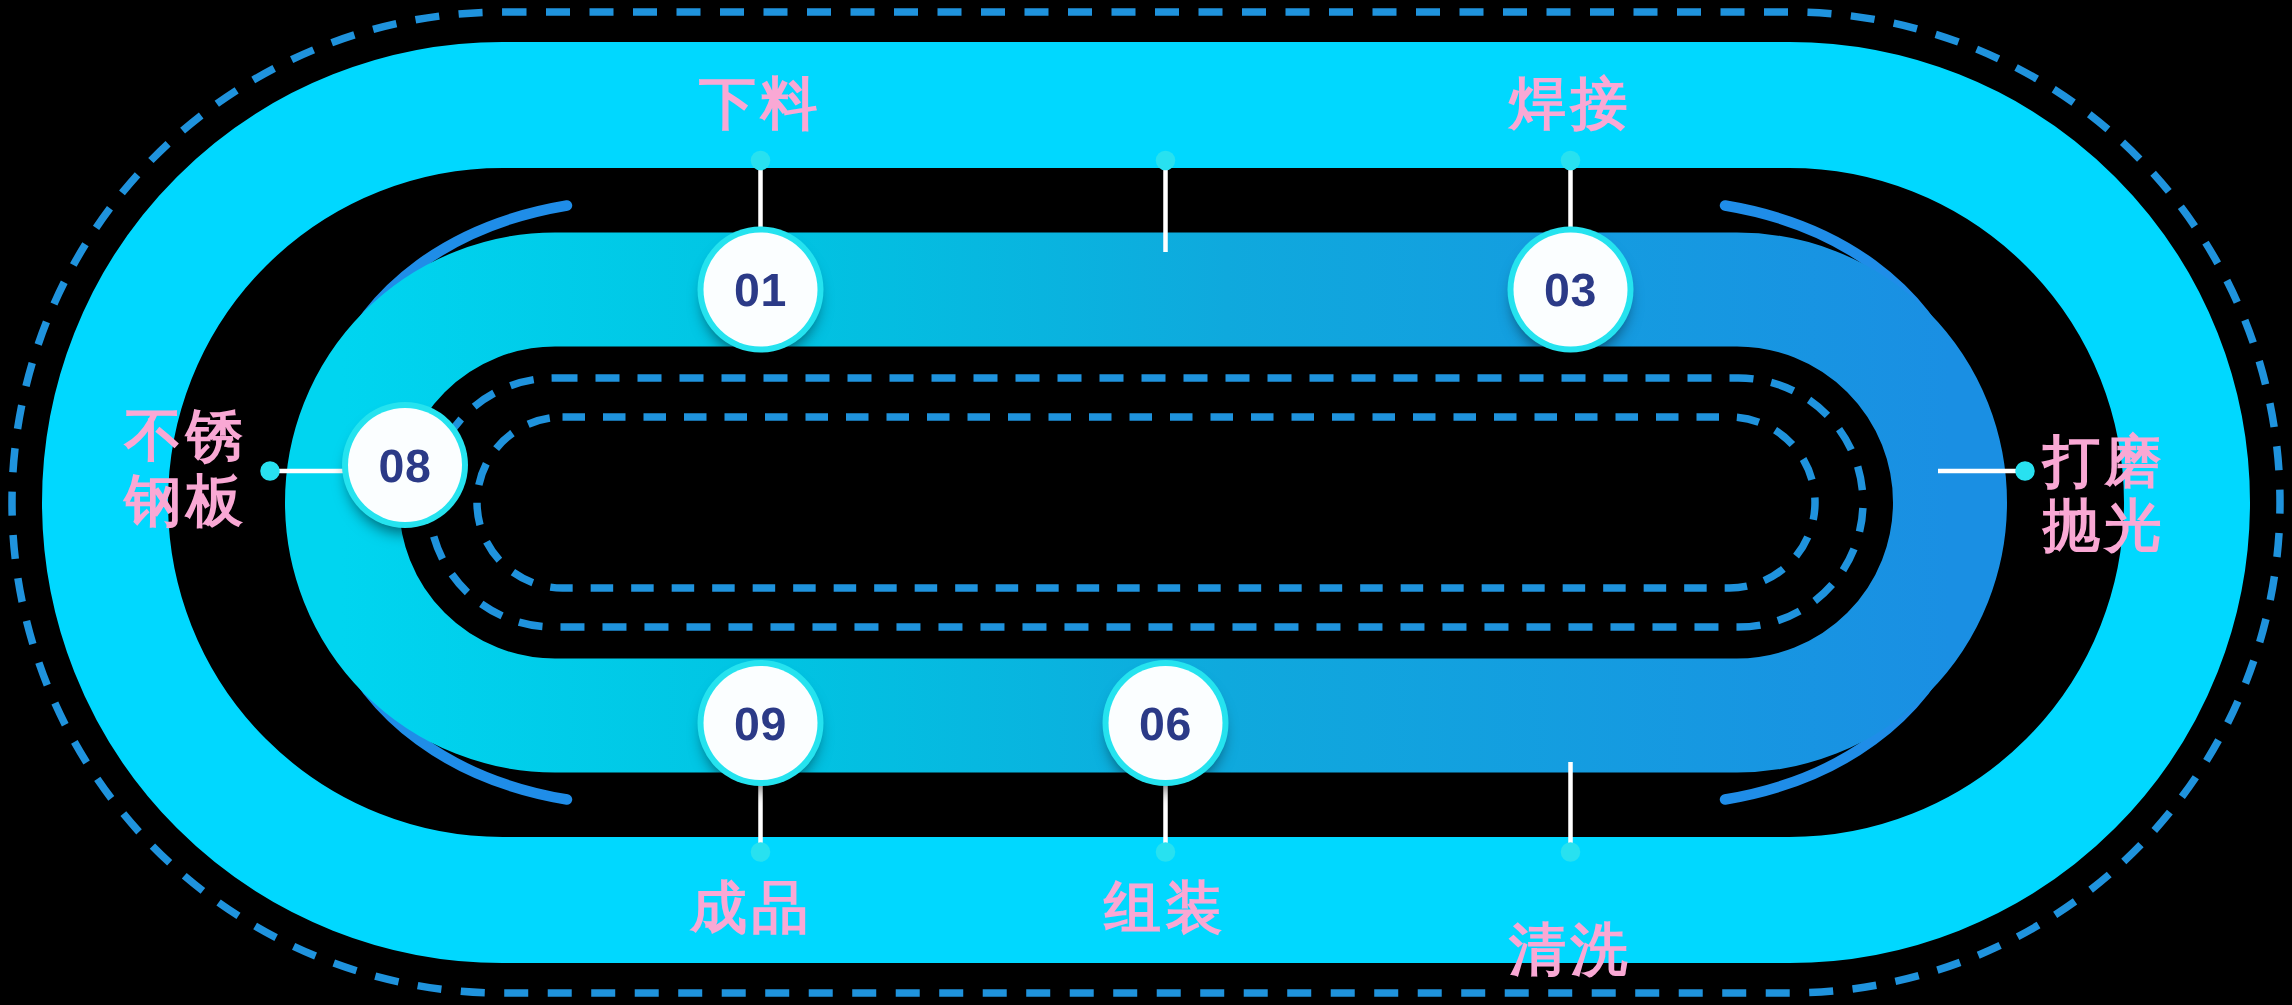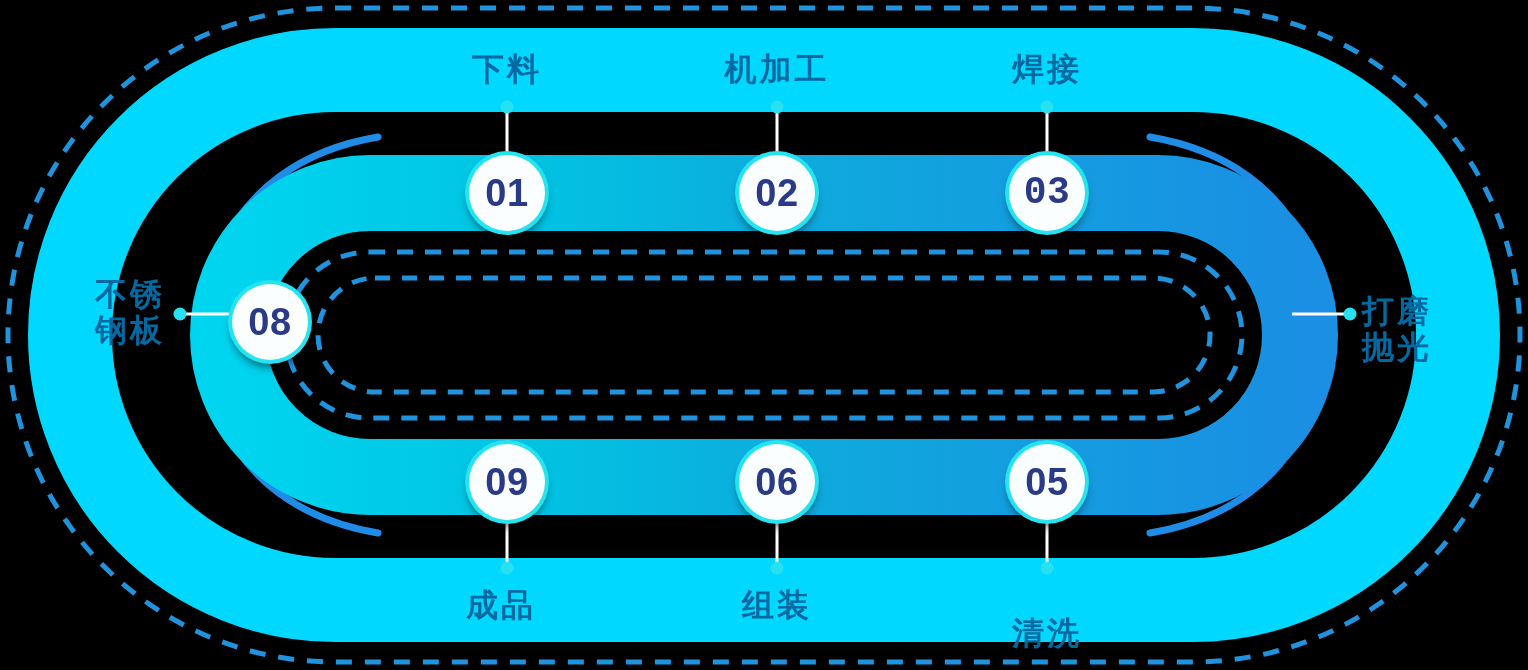--- a/index.html
+++ b/index.html
@@ -46,8 +46,8 @@
   
   .label {
     position: absolute;
-    color: #0369a1;
-    font-size: 32px;
+    color: #f9a8d4;
+    font-size: 38px;
     font-weight: bold;
     letter-spacing: 3px;
     line-height: 1.12;

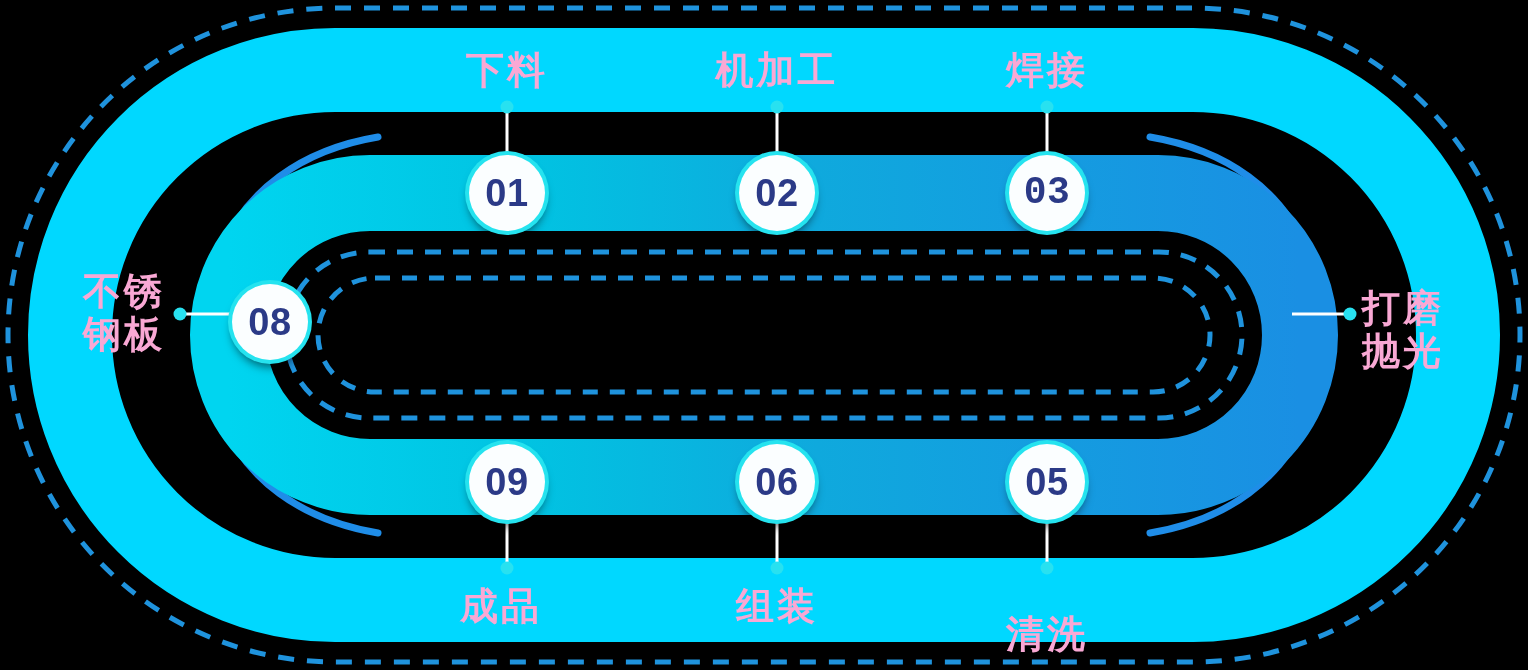--- a/index.html
+++ b/index.html
@@ -176,7 +176,6 @@
   </div>
 
   <div class="label top" style="left:507px; top:70px;">下料</div>
-  <div class="label top" style="left:777px; top:70px;">机加工</div>
   <div class="label top" style="left:1047px; top:70px;">焊接</div>
 
   <div class="label right" style="left:1362px; top:330px;">打磨

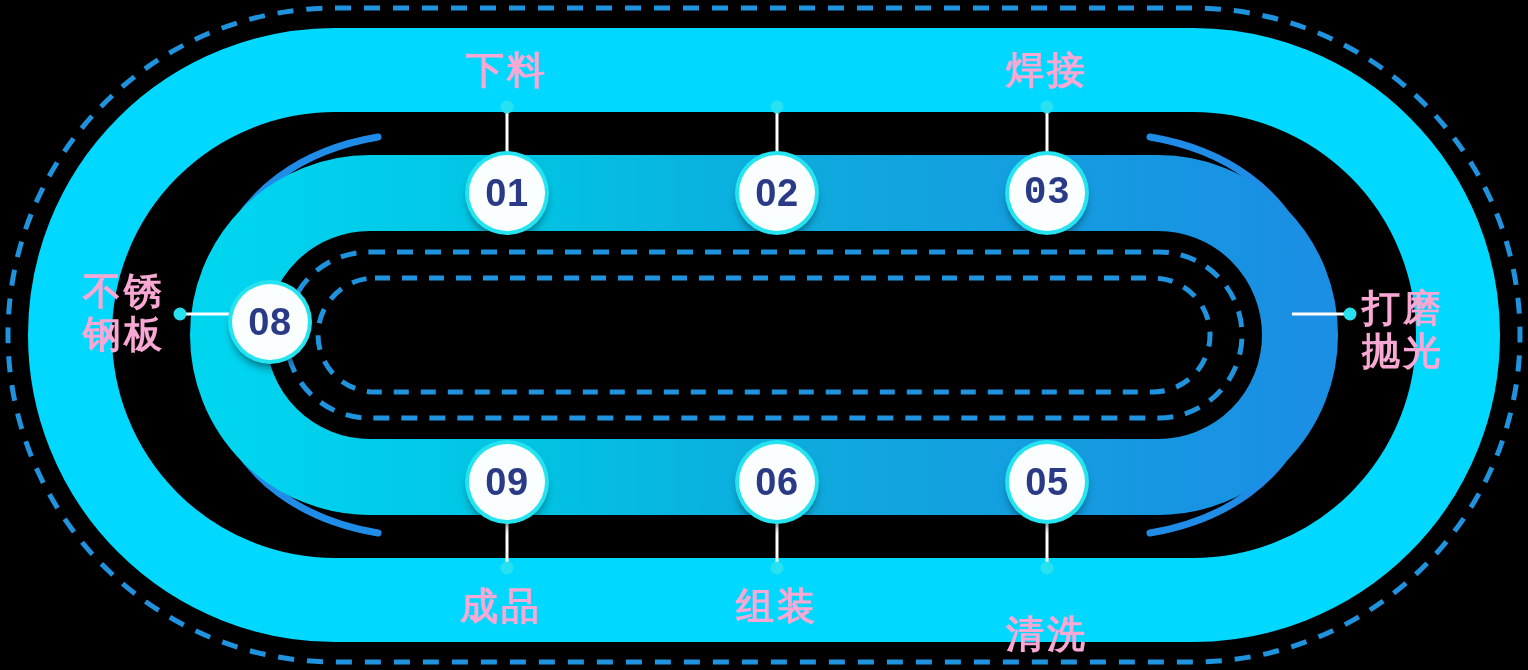--- a/index.html
+++ b/index.html
@@ -37,7 +37,7 @@
     z-index: 40;
   }
   .node span {
-    font-size: 38px;
+    font-size: 31px;
     font-weight: bold;
     color: #2b3a87;
     letter-spacing: 0.5px;

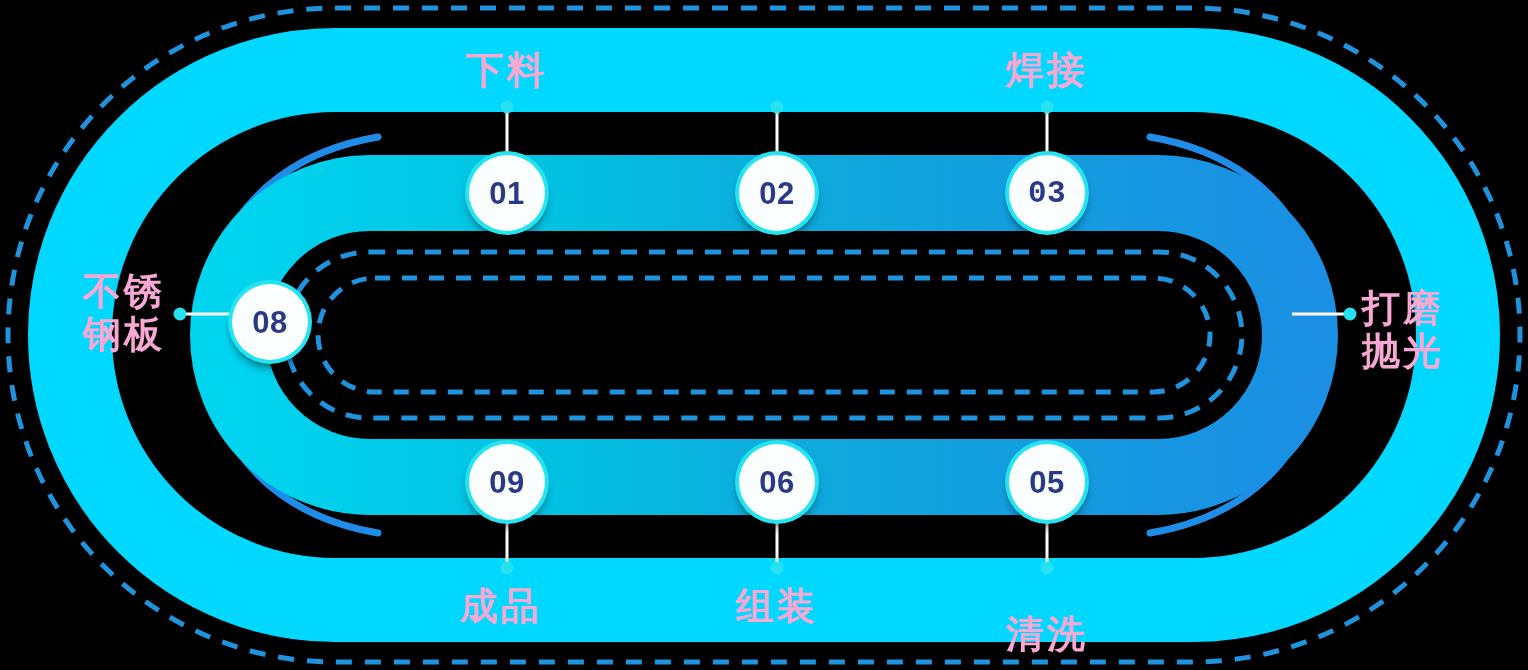--- a/index.html
+++ b/index.html
@@ -156,9 +156,6 @@
   <div class="node" style="left:507px; top:193px;">
     <span>01</span>
   </div>
-  <div class="node" style="left:777px; top:193px;">
-    <span>02</span>
-  </div>
   <div class="node" style="left:1047px; top:193px;font-family:Liberation Mono, monospace;">
     <span>03</span>
   </div>

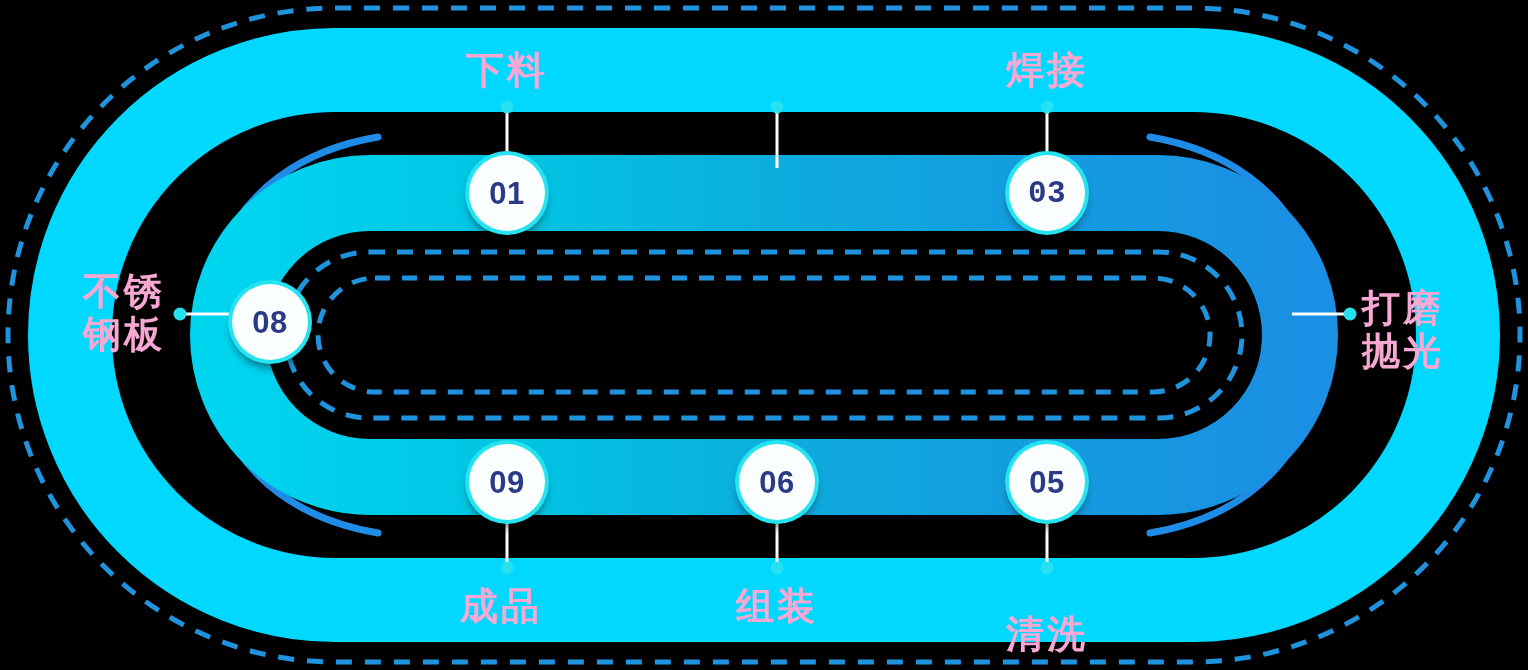--- a/index.html
+++ b/index.html
@@ -156,7 +156,7 @@
   <div class="node" style="left:507px; top:193px;">
     <span>01</span>
   </div>
-  <div class="node" style="left:1047px; top:193px;font-family:Liberation Mono, monospace;">
+  <div class="node" style="left:1047px; top:193px;">
     <span>03</span>
   </div>
   <div class="node" style="left:1047px; top:482px;">

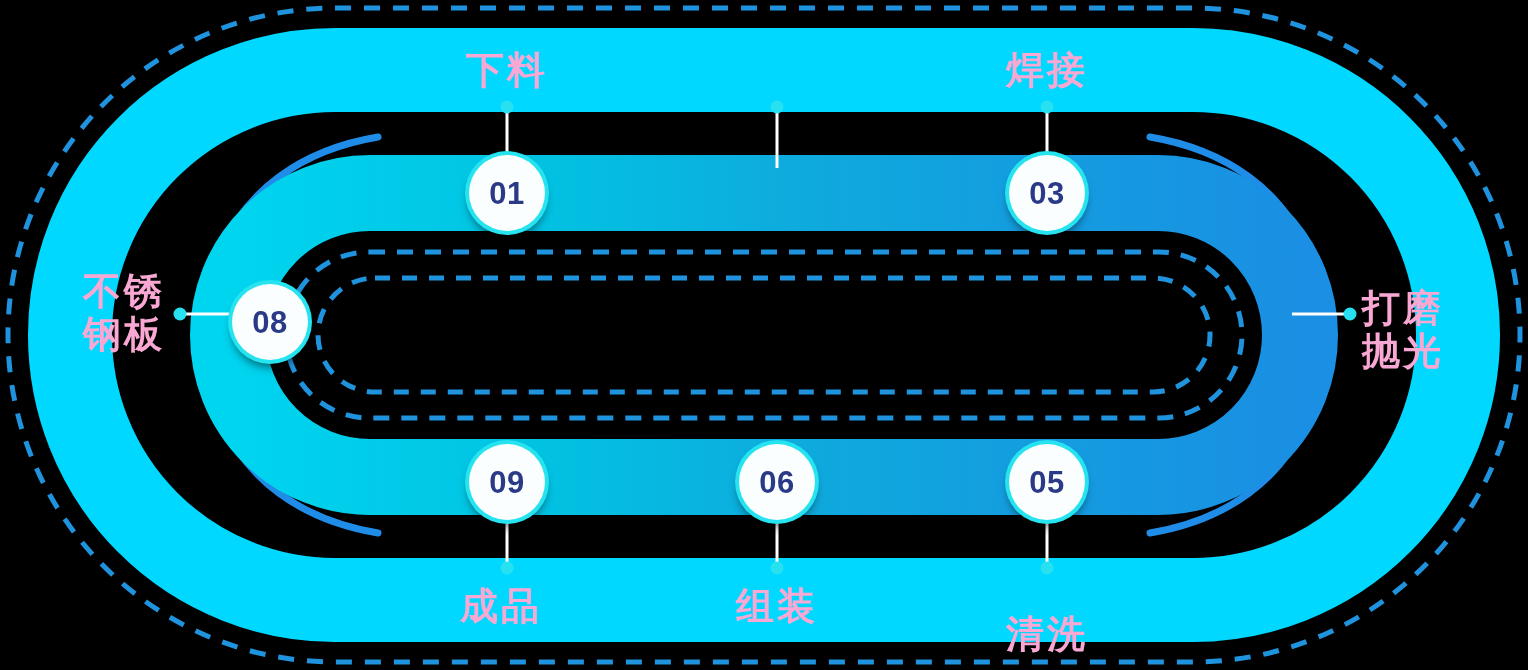--- a/index.html
+++ b/index.html
@@ -168,7 +168,7 @@
   <div class="node" style="left:507px; top:482px;">
     <span>09</span>
   </div>
-  <div class="node" style="left:270px; top:322px;align-items:center;">
+  <div class="node" style="left:270px; top:310px;align-items:center;">
     <span>08</span>
   </div>
 

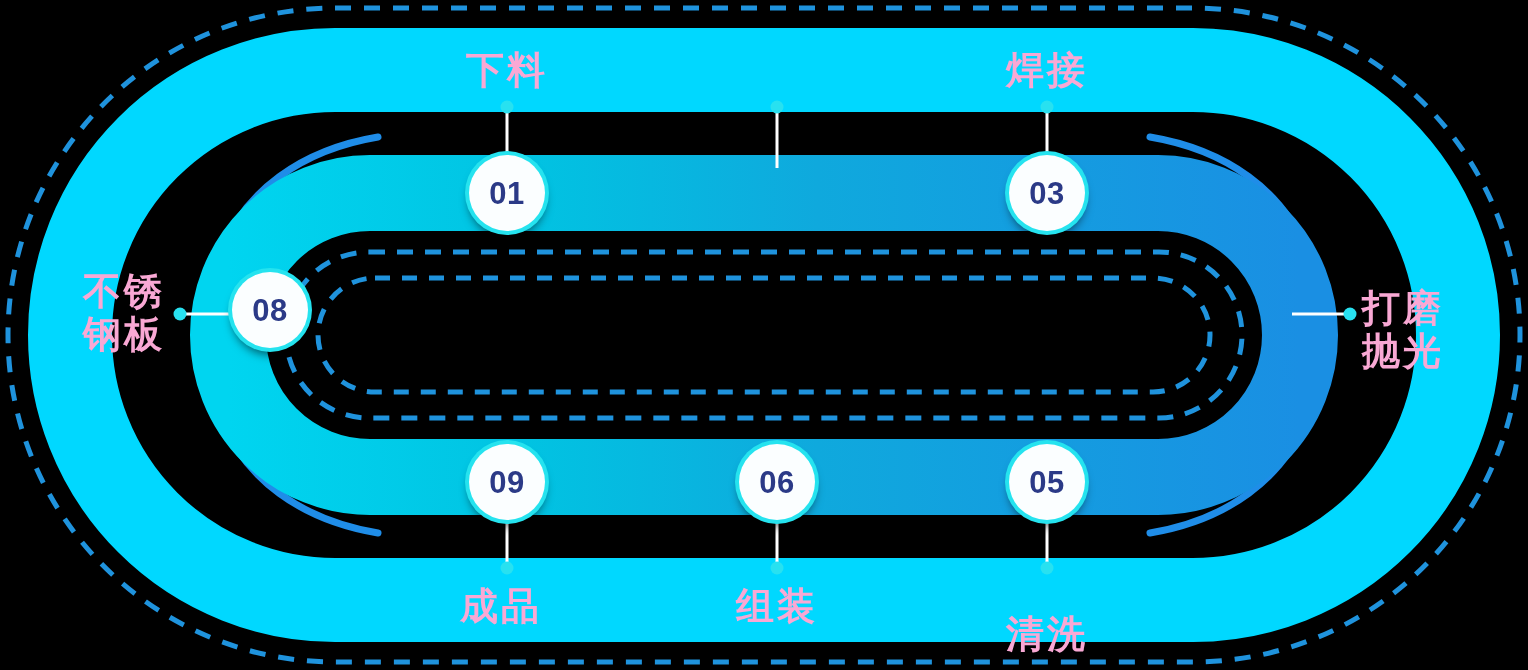--- a/index.html
+++ b/index.html
@@ -159,9 +159,6 @@
   <div class="node" style="left:1047px; top:193px;">
     <span>03</span>
   </div>
-  <div class="node" style="left:1047px; top:482px;">
-    <span>05</span>
-  </div>
   <div class="node" style="left:777px; top:482px;align-items:center;">
     <span>06</span>
   </div>

